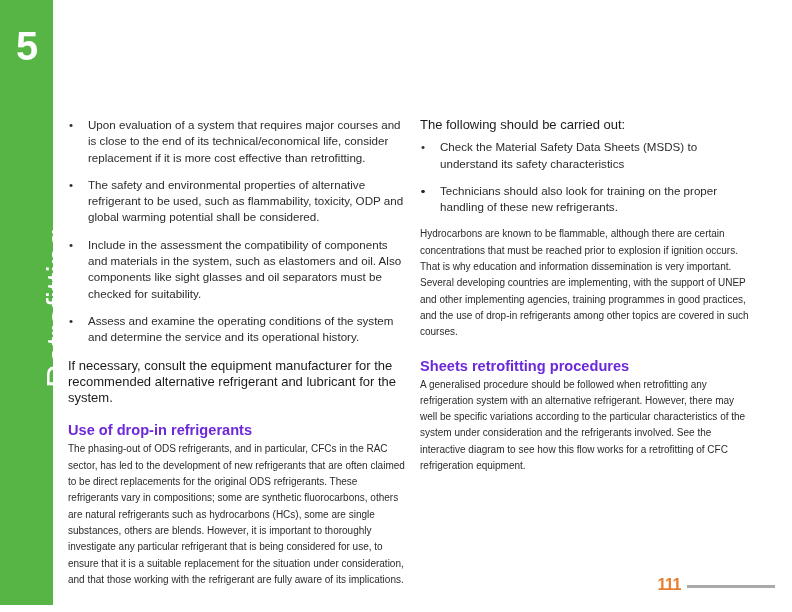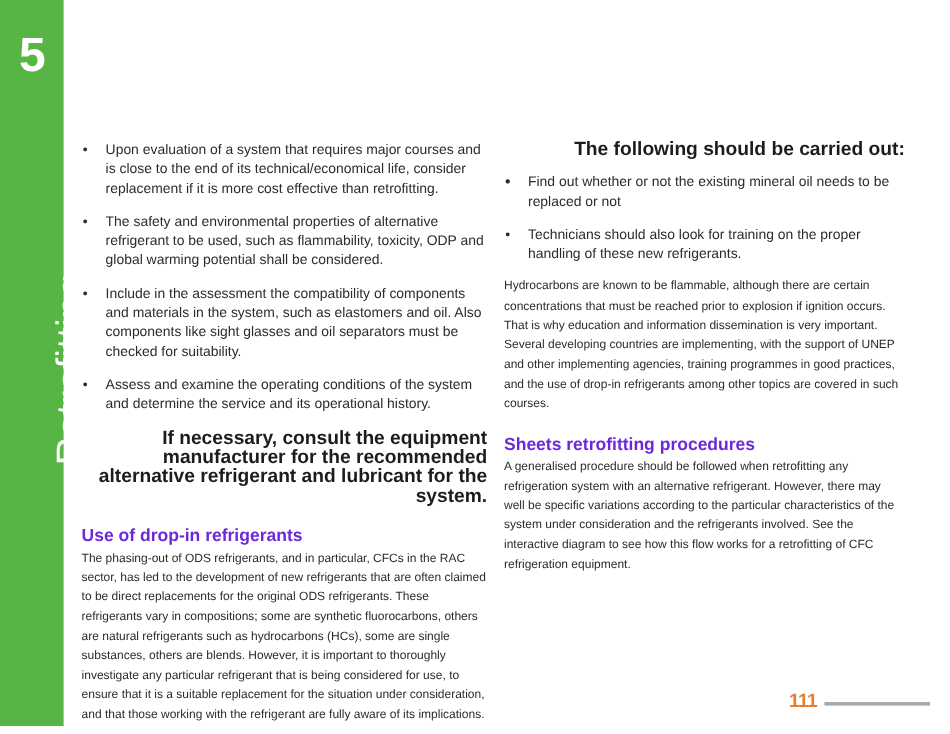--- a/index.html
+++ b/index.html
@@ -68,12 +68,11 @@
 
   
   .lead {
-    font-size: 16px;
-    font-weight: bold;
+    font-size: 13px;
+    font-weight: normal;
     color: #1c1c1c;
     line-height: 16.3px;
     margin: 0 0 6px 0;
-    text-align: right;
   }
   .lead-mid {
     margin-top: 12px;

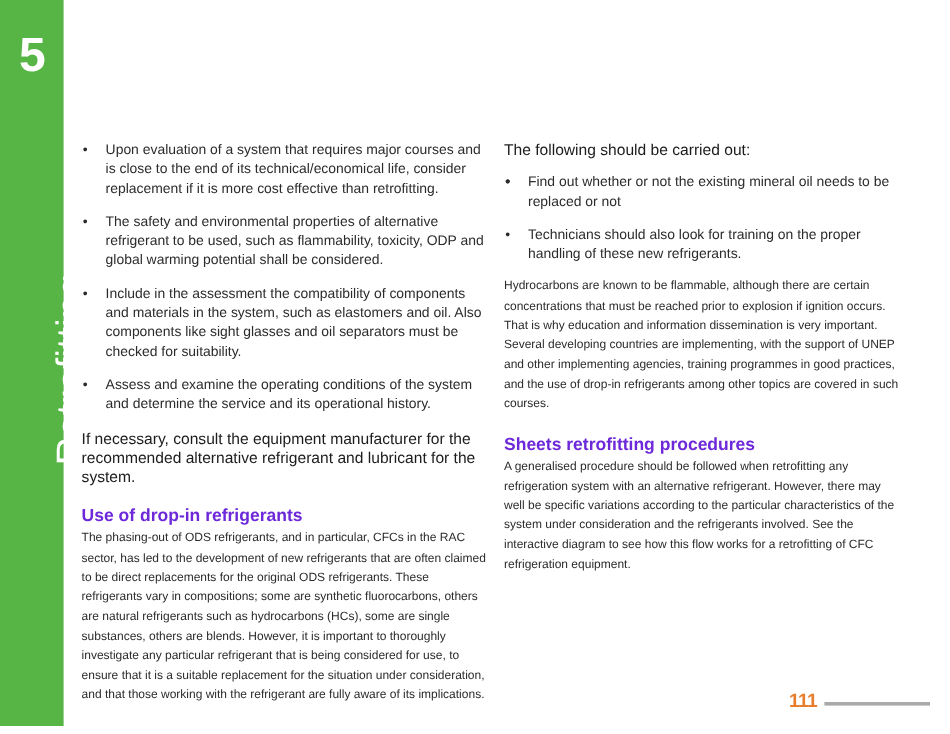--- a/index.html
+++ b/index.html
@@ -191,6 +191,7 @@
     <ul class="bullets">
       <li>
         <span class="bullet-dot">•</span>
+        <span>Check the Material Safety Data Sheets (MSDS) to understand its safety characteristics</span>
       </li>
       <li>
         <span class="bullet-dot">•</span>

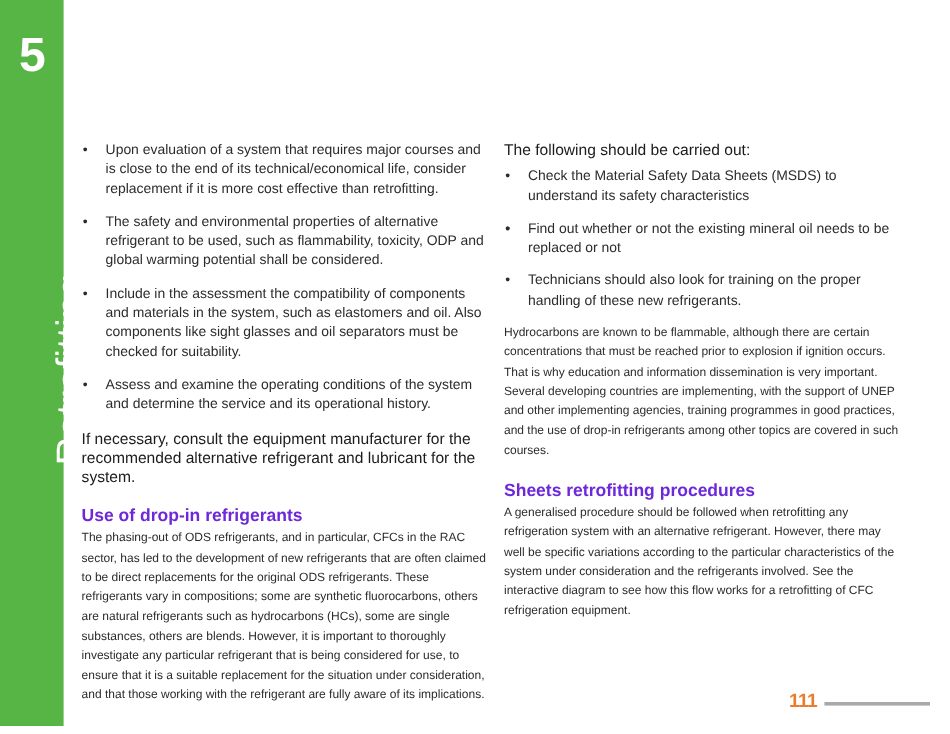--- a/index.html
+++ b/index.html
@@ -198,7 +198,6 @@
       </li>
       <li>
         <span class="bullet-dot">•</span>
-        <span>Find out whether or not the existing mineral oil needs to be replaced or not</span>
       </li>
       <li>
         <span class="bullet-dot">•</span>

